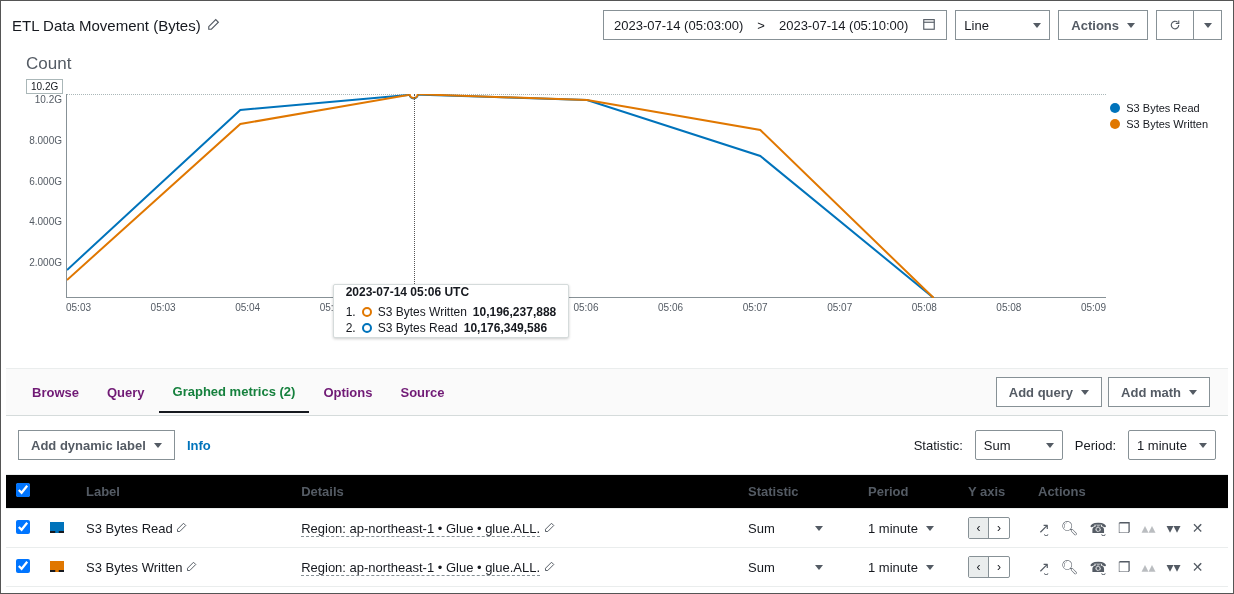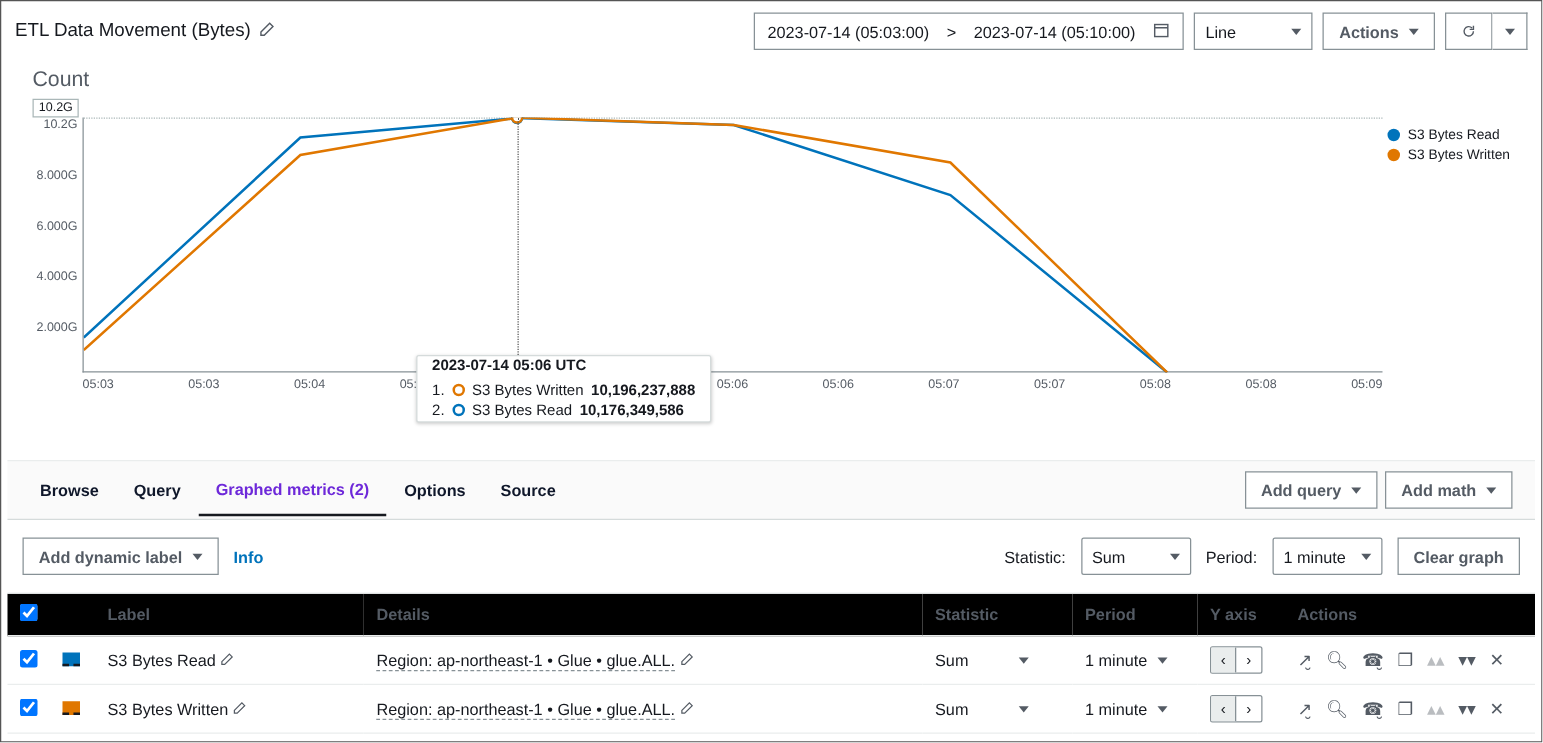--- a/index.html
+++ b/index.html
@@ -34,7 +34,7 @@
 .tooltip-row { display: flex; align-items: center; gap: 6px; margin-bottom: 2px; white-space: nowrap; }
 .ring { width: 10px; height: 10px; border-radius: 50%; border: 2px solid; display: inline-block; }
 .tabs { display: flex; align-items: center; border-bottom: 1px solid #d5dbdb; padding: 0 12px; background: #fafafa; border-top: 1px solid #eaeded; }
-.tab { padding: 12px 14px; font-size: 13px; color: #0f172a; cursor: pointer; font-weight: 700; }
+.tab { padding: 12px 14px; font-size: 13px; color: #701a75; cursor: pointer; font-weight: 700; }
 .tab.active { color: #6d28d9; border-bottom: 2px solid #16191f; }
 .tab-spacer { flex: 1; }
 .add-row { display: flex; align-items: center; gap: 12px; padding: 14px 12px; }

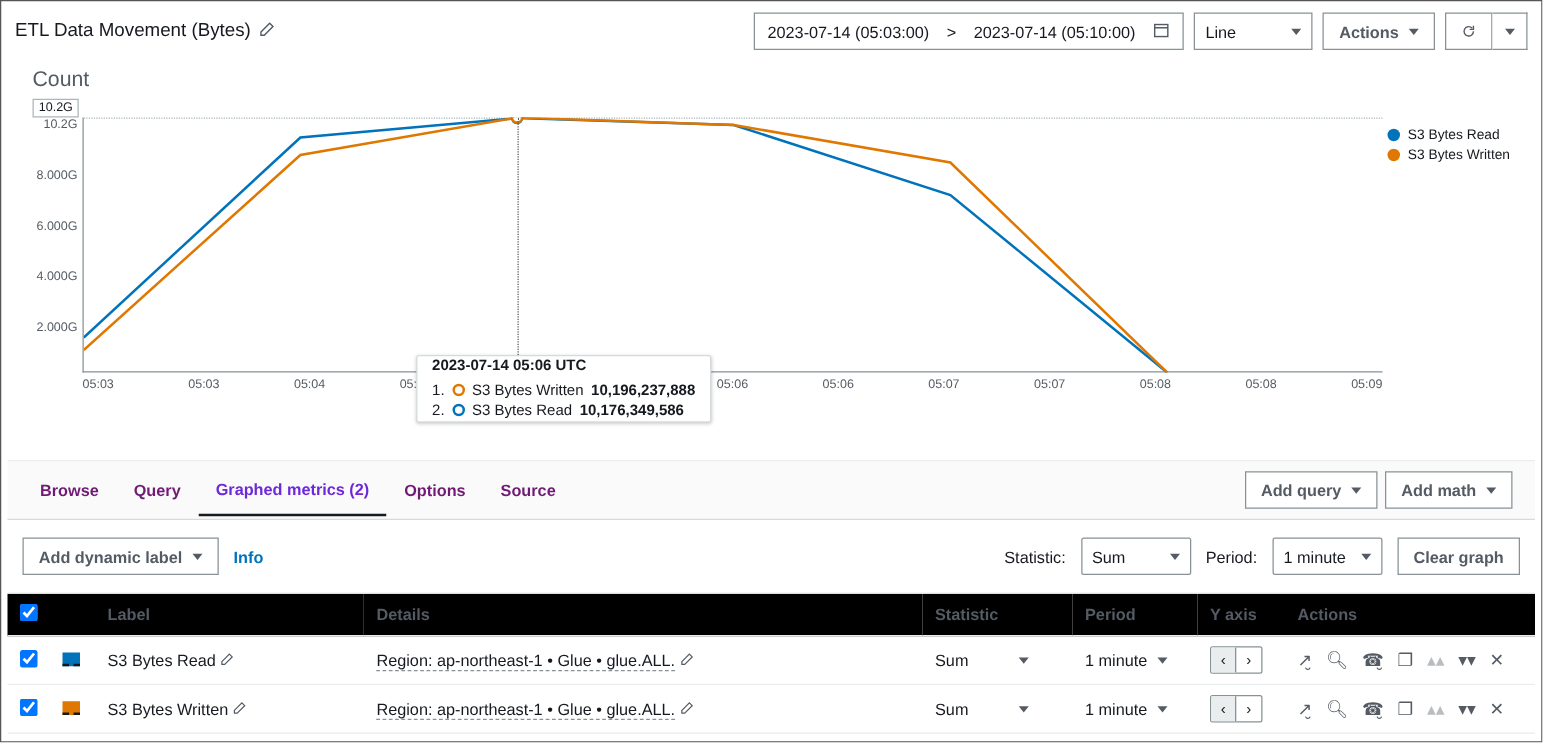--- a/index.html
+++ b/index.html
@@ -35,7 +35,7 @@
 .ring { width: 10px; height: 10px; border-radius: 50%; border: 2px solid; display: inline-block; }
 .tabs { display: flex; align-items: center; border-bottom: 1px solid #d5dbdb; padding: 0 12px; background: #fafafa; border-top: 1px solid #eaeded; }
 .tab { padding: 12px 14px; font-size: 13px; color: #701a75; cursor: pointer; font-weight: 700; }
-.tab.active { color: #6d28d9; border-bottom: 2px solid #16191f; }
+.tab.active { color: #15803d; border-bottom: 2px solid #16191f; }
 .tab-spacer { flex: 1; }
 .add-row { display: flex; align-items: center; gap: 12px; padding: 14px 12px; }
 .add-row .link { color: #0073bb; font-size: 13px; font-weight: 700; }

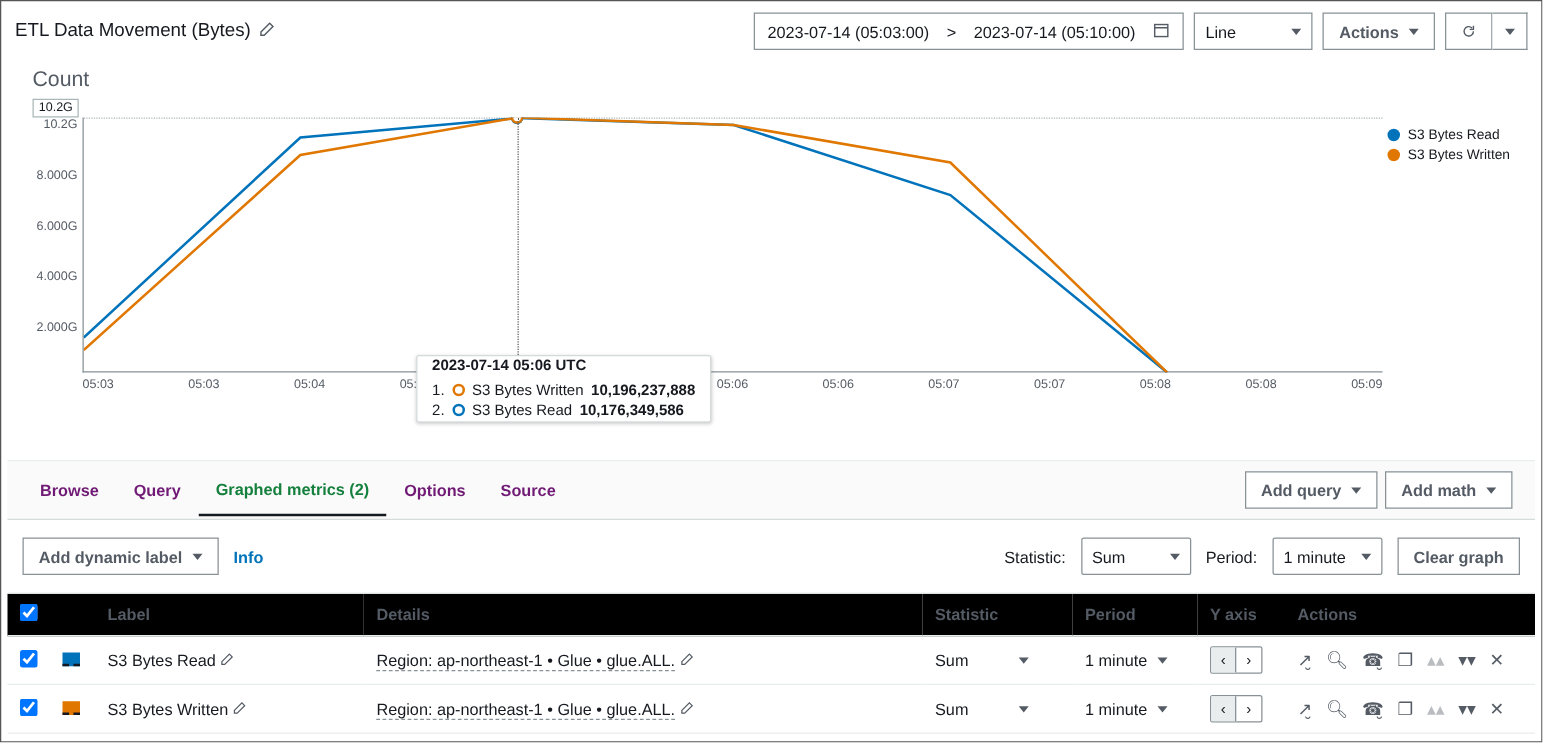--- a/index.html
+++ b/index.html
@@ -207,9 +207,6 @@
       <span>1 minute</span>
       <span class="caret"></span>
     </div>
-    <div class="btn">
-      <span>Clear graph</span>
-    </div>
   </div>
 
   <table class="table">

